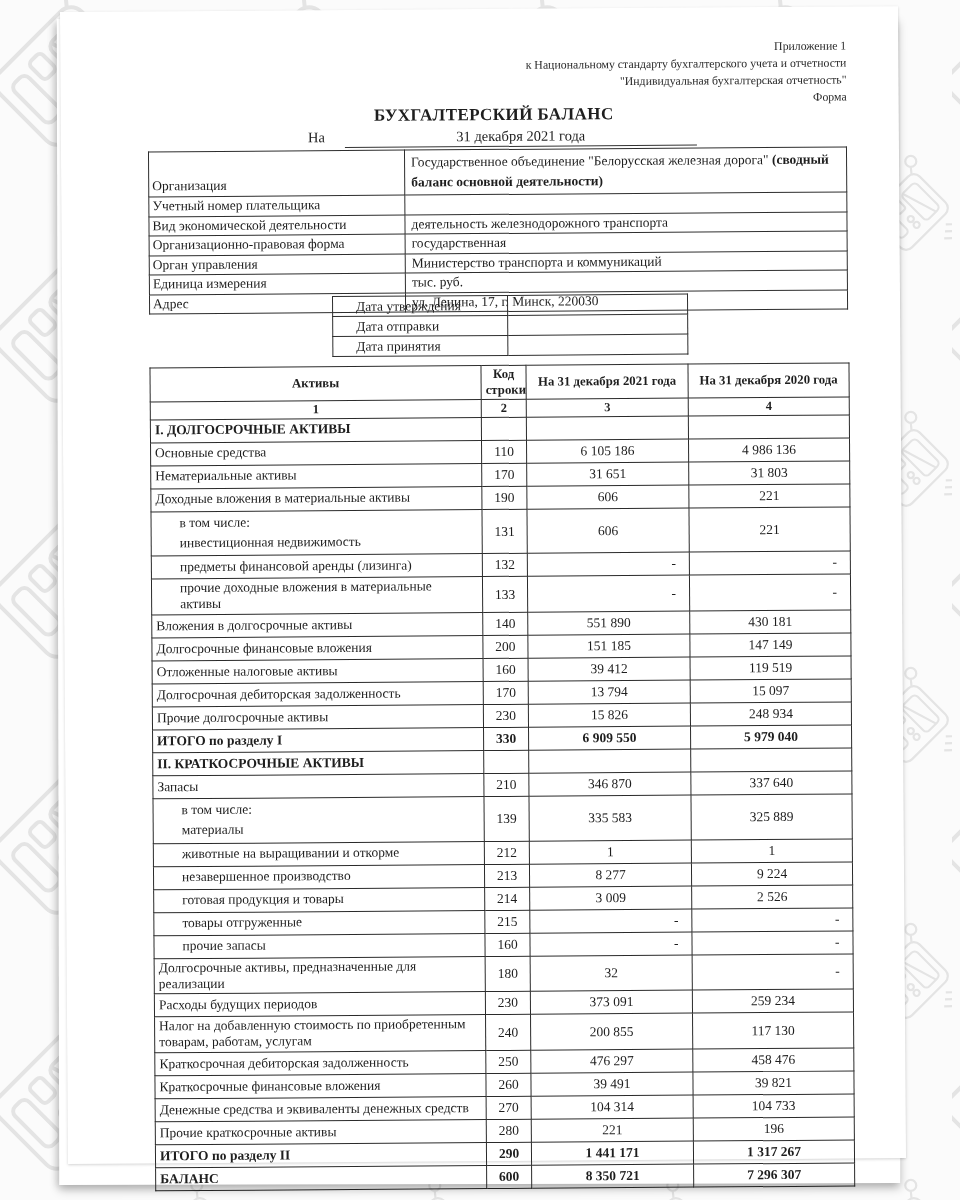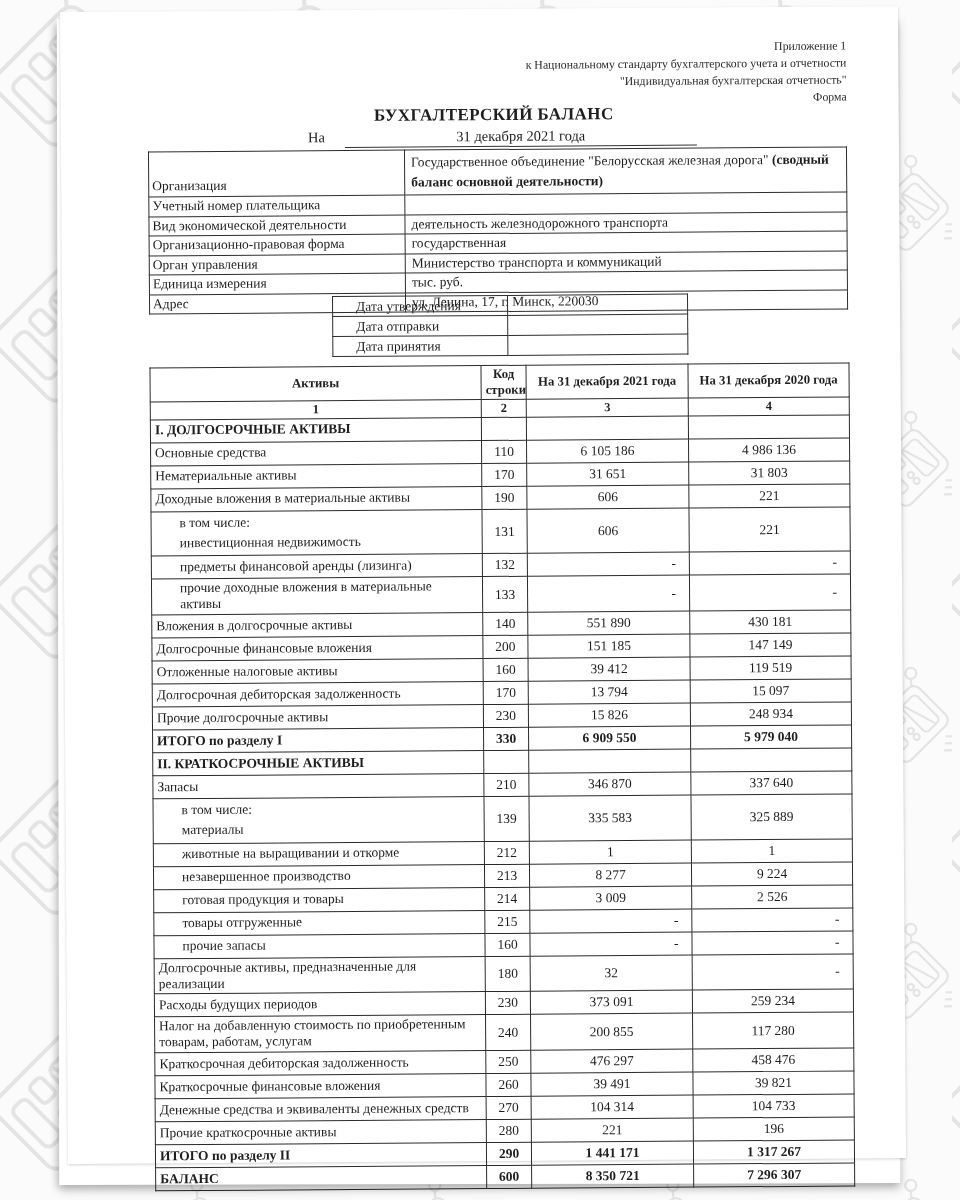--- a/index.html
+++ b/index.html
@@ -328,7 +328,7 @@
           <td class="c-label">Налог на добавленную стоимость по приобретенным товарам, работам, услугам</td>
           <td class="c-code">240</td>
           <td class="c-val num">200 855</td>
-          <td class="c-val num">117 280</td>
+          <td class="c-val num">117 130</td>
         </tr>
         <tr>
           <td class="c-label">Краткосрочная дебиторская задолженность</td>

